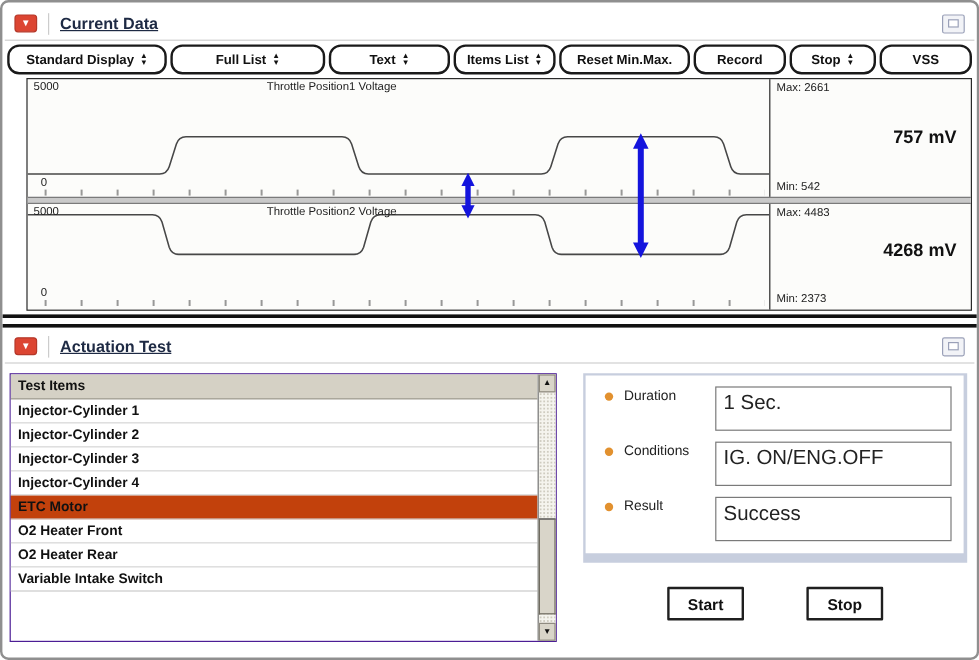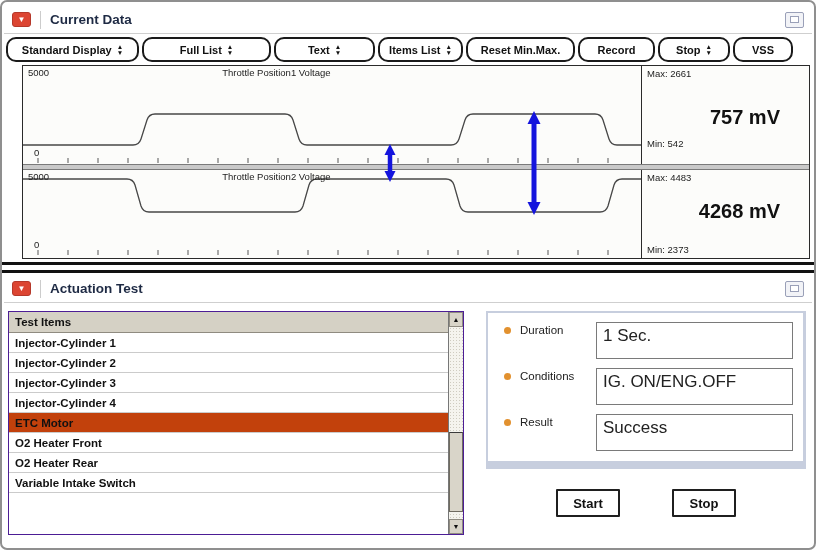--- a/index.html
+++ b/index.html
@@ -24,7 +24,7 @@
     text-align: center; cursor: default;
   }
   .hdr-divider { width: 1px; height: 18px; background: #ccc; margin: 0 9px; }
-  .panel-title { font-weight: bold; font-size: 13.5px; color: #1e2a44; }
+  .panel-title { font-weight: bold; font-size: 13.5px; color: #1e2a44; text-decoration: underline; }
   .max-box {
     margin-left: auto; width: 19px; height: 16px;
     border: 1px solid #9aa0b8; background: #f2f3f7; border-radius: 2px;

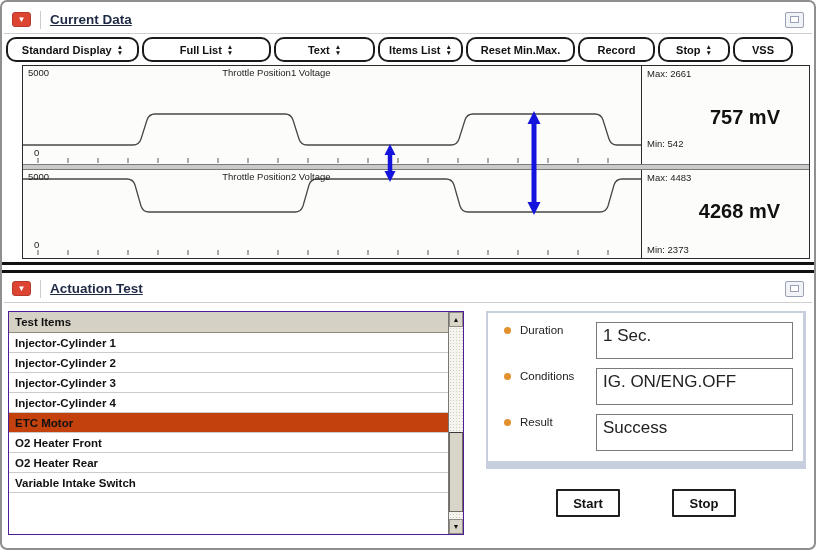--- a/index.html
+++ b/index.html
@@ -41,7 +41,7 @@
   .stepper { display: inline-flex; flex-direction: column; margin-left: 5px; }
   .stepper b { font-size: 6.5px; line-height: 5.5px; font-weight: normal; }
   .w1{width:133px}.w2{width:129px}.w3{width:101px}.w4{width:85px}
-  .w5{width:109px}.w6{width:77px}.w7{width:72px}.w8{width:60px}
+  .w5{width:109px}.w6{width:77px}.w7{width:72px}.w8{width:77px}
   
   .charts {
     margin: 1px 4px 0 20px; position: relative;

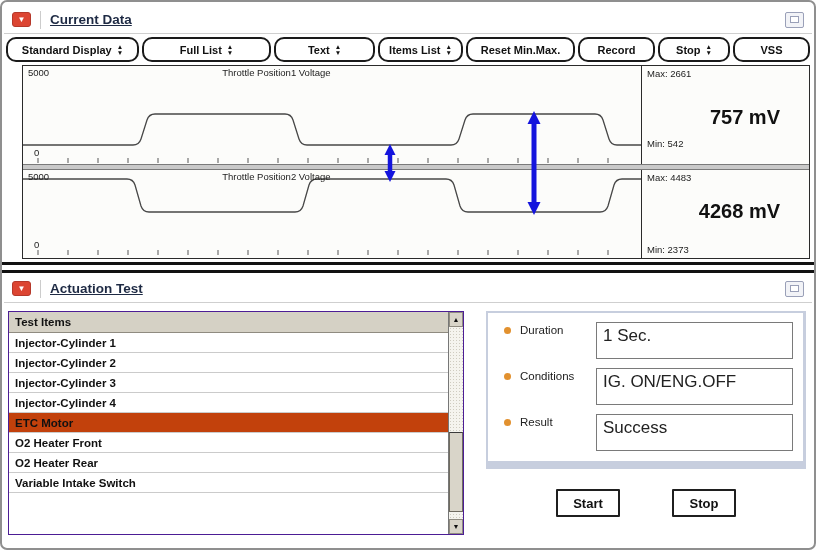--- a/index.html
+++ b/index.html
@@ -59,8 +59,8 @@
   .chart-title { position: absolute; top: 1px; left: 0; width: 82%;
     text-align: center; font-size: 9.5px; color: #222; }
   .minmax { position: absolute; font-size: 9.5px; color: #222; left: 5px; }
-  .live-value { position: absolute; right: 29px; font-weight: bold;
-    font-size: 20px; color: #111; }
+  .live-value { position: absolute; right: 12px; font-weight: bold;
+    font-size: 15px; color: #111; }
   .plot svg, .overlay { position: absolute; left: 0; top: 0; }
   .overlay { pointer-events: none; z-index: 3; }
   

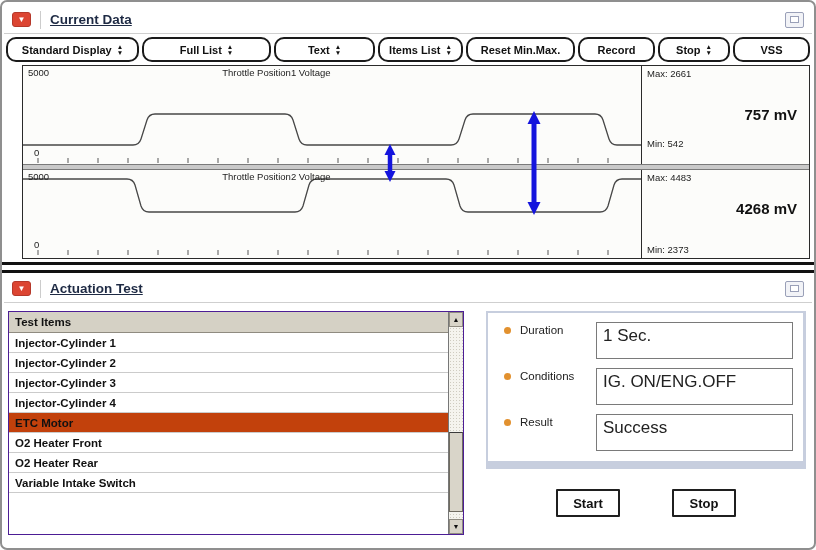--- a/index.html
+++ b/index.html
@@ -185,7 +185,7 @@
       <div class="info">
         <div class="minmax" style="top:2px">Max: 2661</div>
         <div class="live-value" style="top:40px">757 mV</div>
-        <div class="minmax" style="bottom:15px">Min: 542</div>
+        <div class="minmax" style="bottom:3px">Min: 542</div>
       </div>
 
       <div class="chart-divider"></div>

